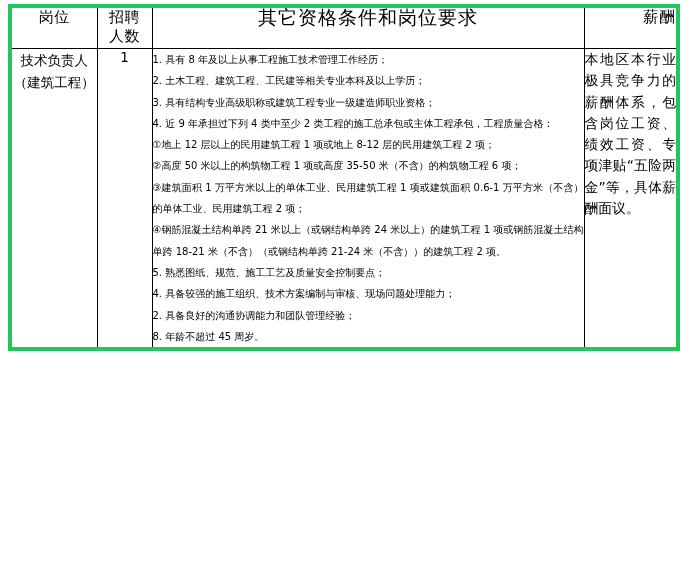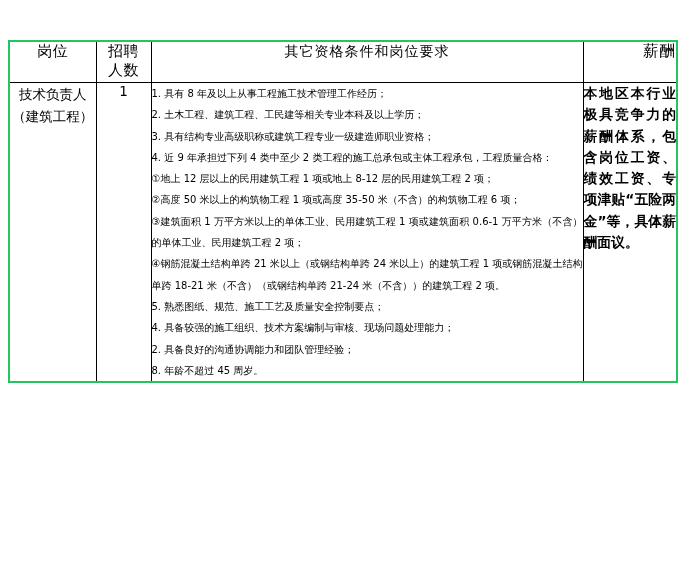--- a/index.html
+++ b/index.html
@@ -27,8 +27,7 @@
     width: 668px;
     border-collapse: collapse;
     table-layout: fixed;
-    border: 2px solid #22c55e;
-    margin-top: 36px;
+    border: 4px solid #22c55e;
   }
 
   table.job-table td,

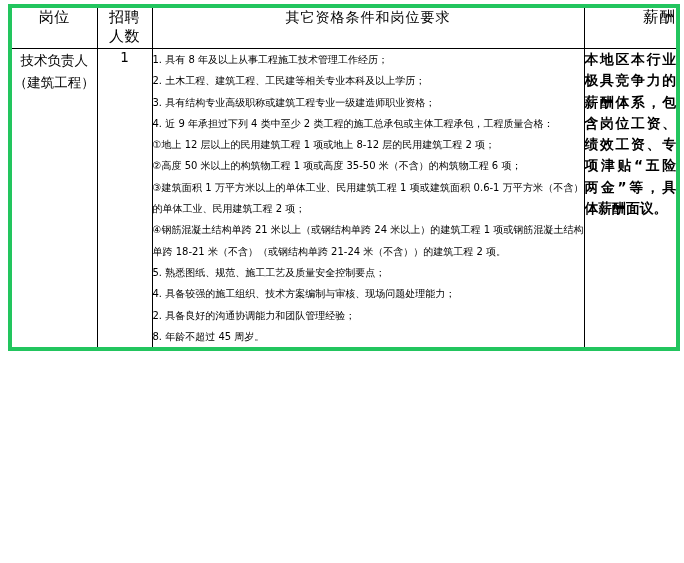--- a/index.html
+++ b/index.html
@@ -59,7 +59,7 @@
     line-height: 19px;
   }
   th.h-req {
-    font-size: 14px;
+    font-size: 19px;
     letter-spacing: 1px;
   }
   th.h-salary {

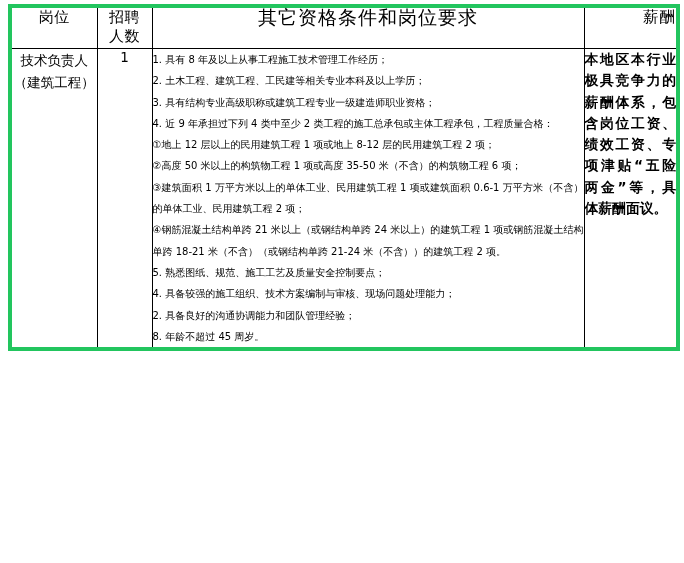--- a/index.html
+++ b/index.html
@@ -104,7 +104,6 @@
   }
   .salary-text {
     margin: 0;
-    font-weight: bold;
   }
 </style>
 </head>

